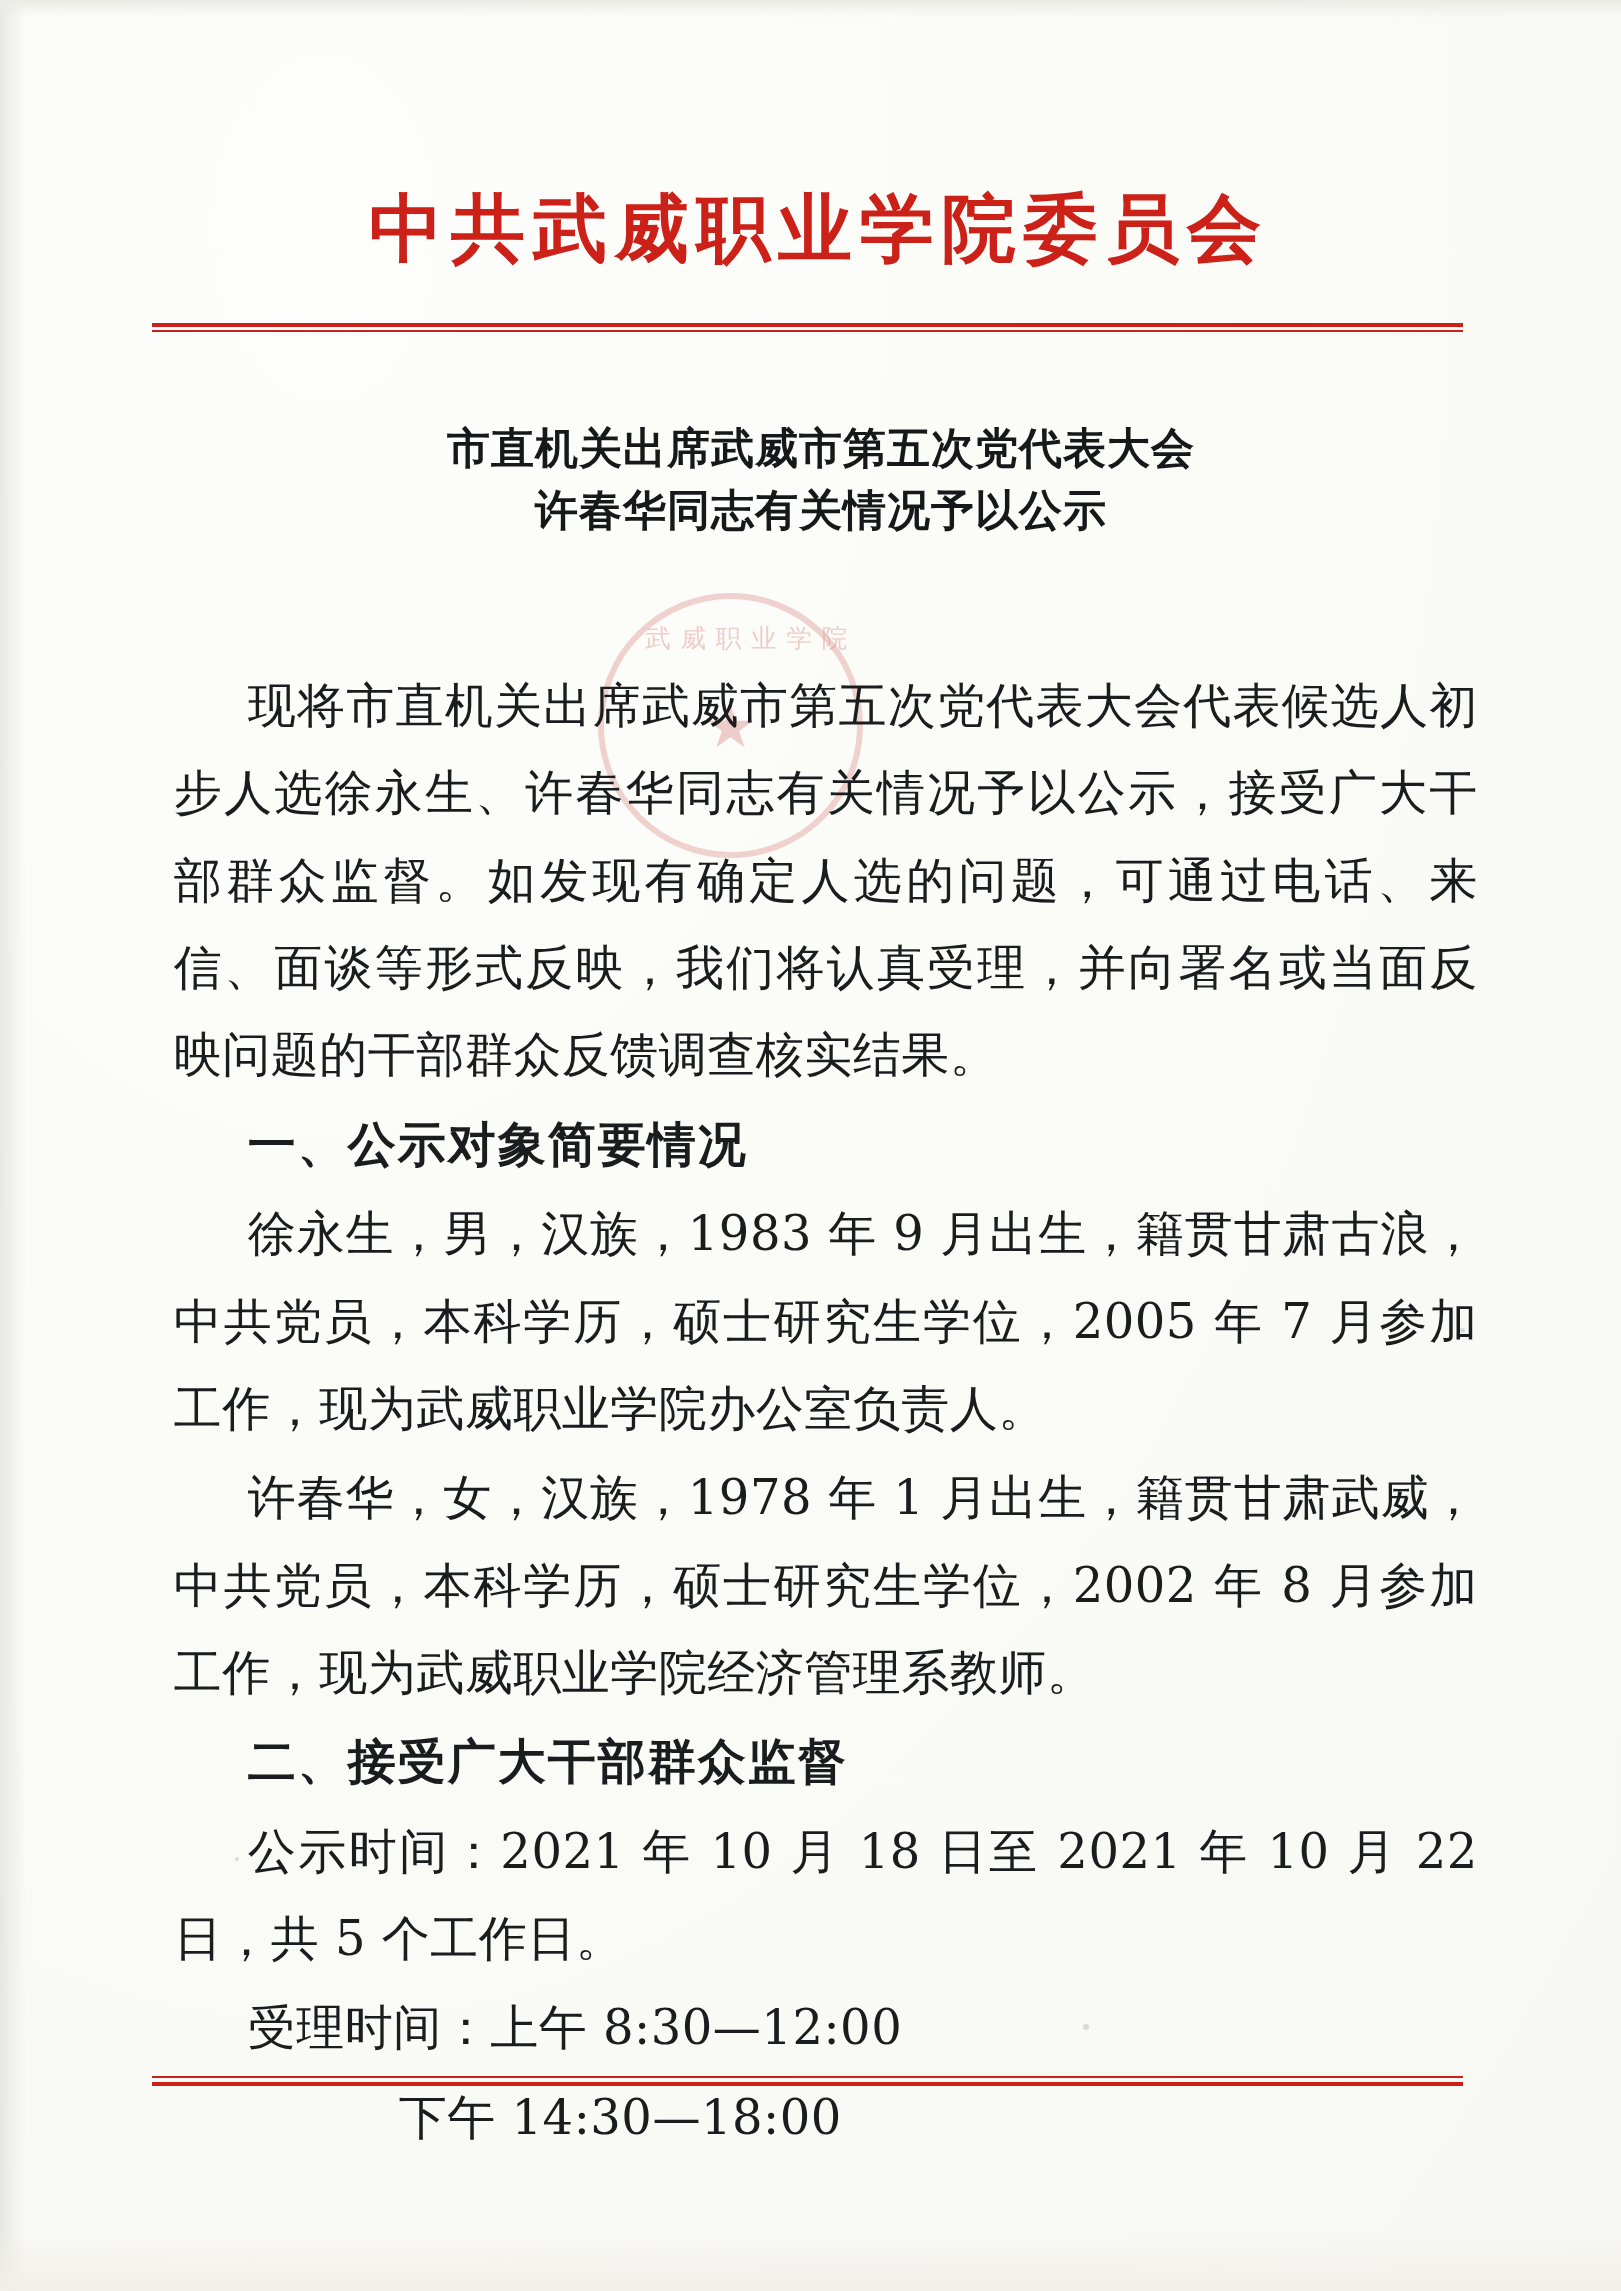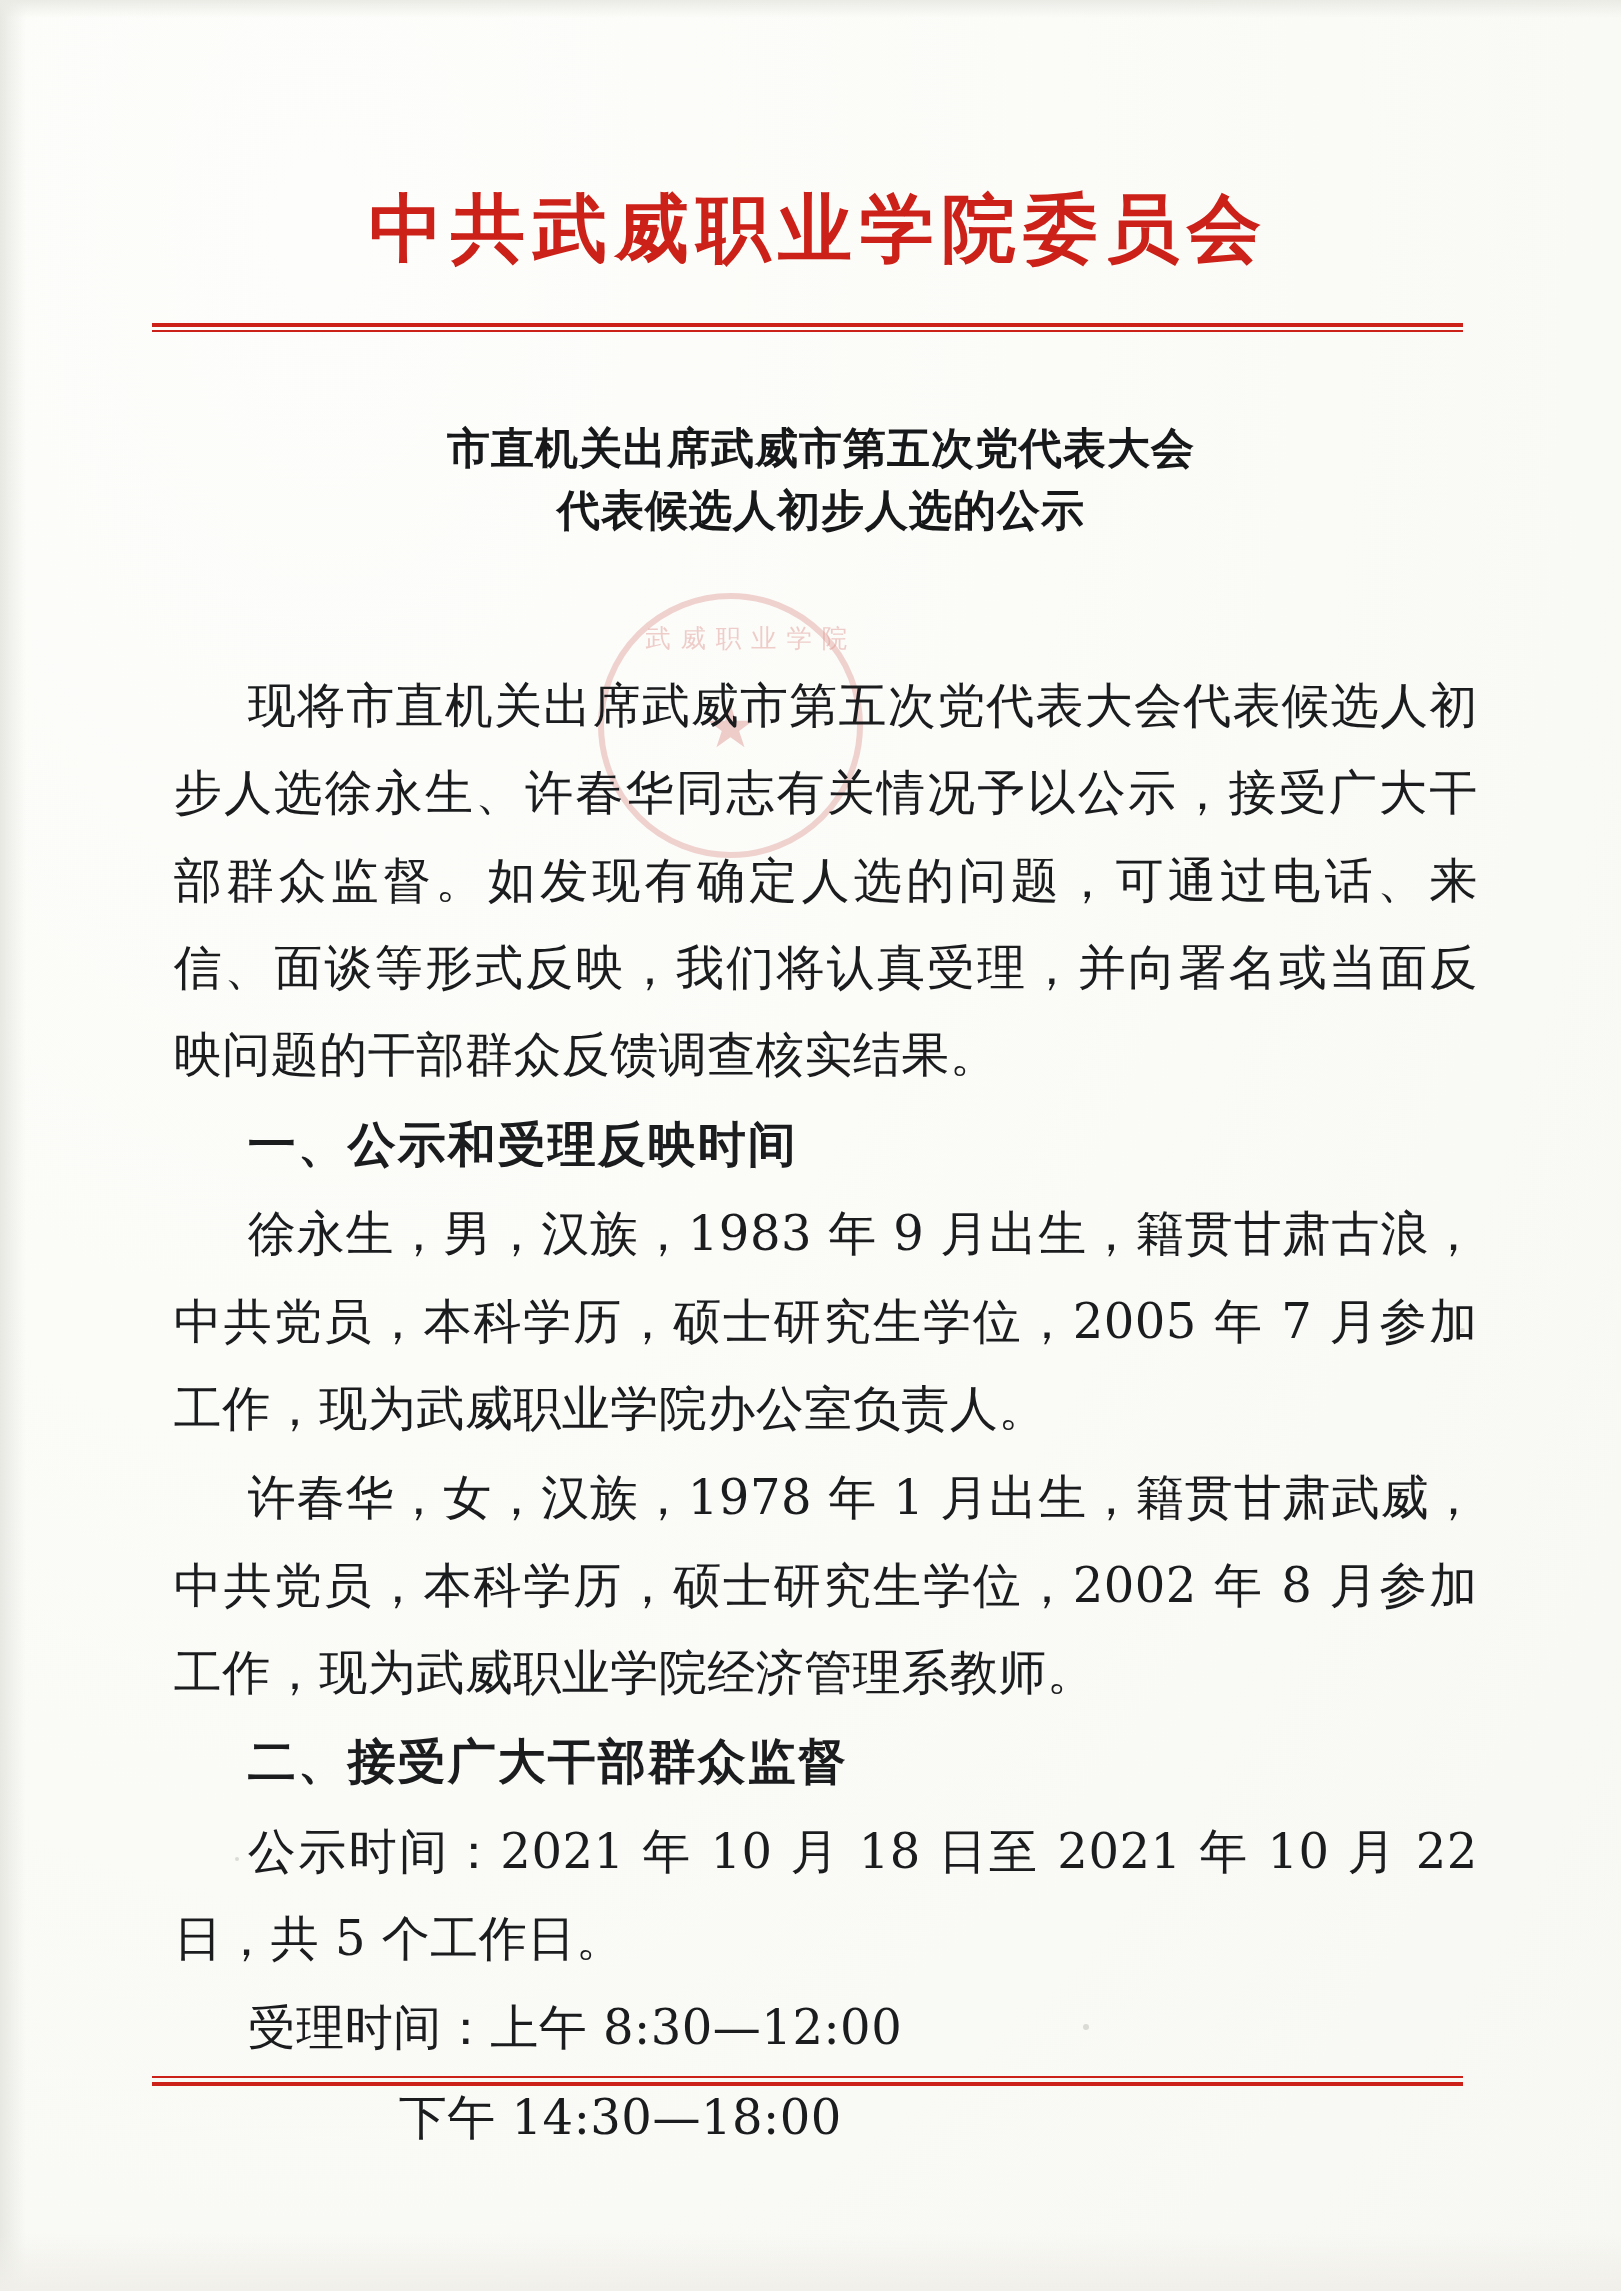--- a/index.html
+++ b/index.html
@@ -220,7 +220,7 @@
 
     <div class="doc-title">
       <div>市直机关出席武威市第五次党代表大会</div>
-      <div>代表候选人初步人选的公示</div>
+      <div>许春华同志有关情况予以公示</div>
     </div>
 
     <div class="seal">

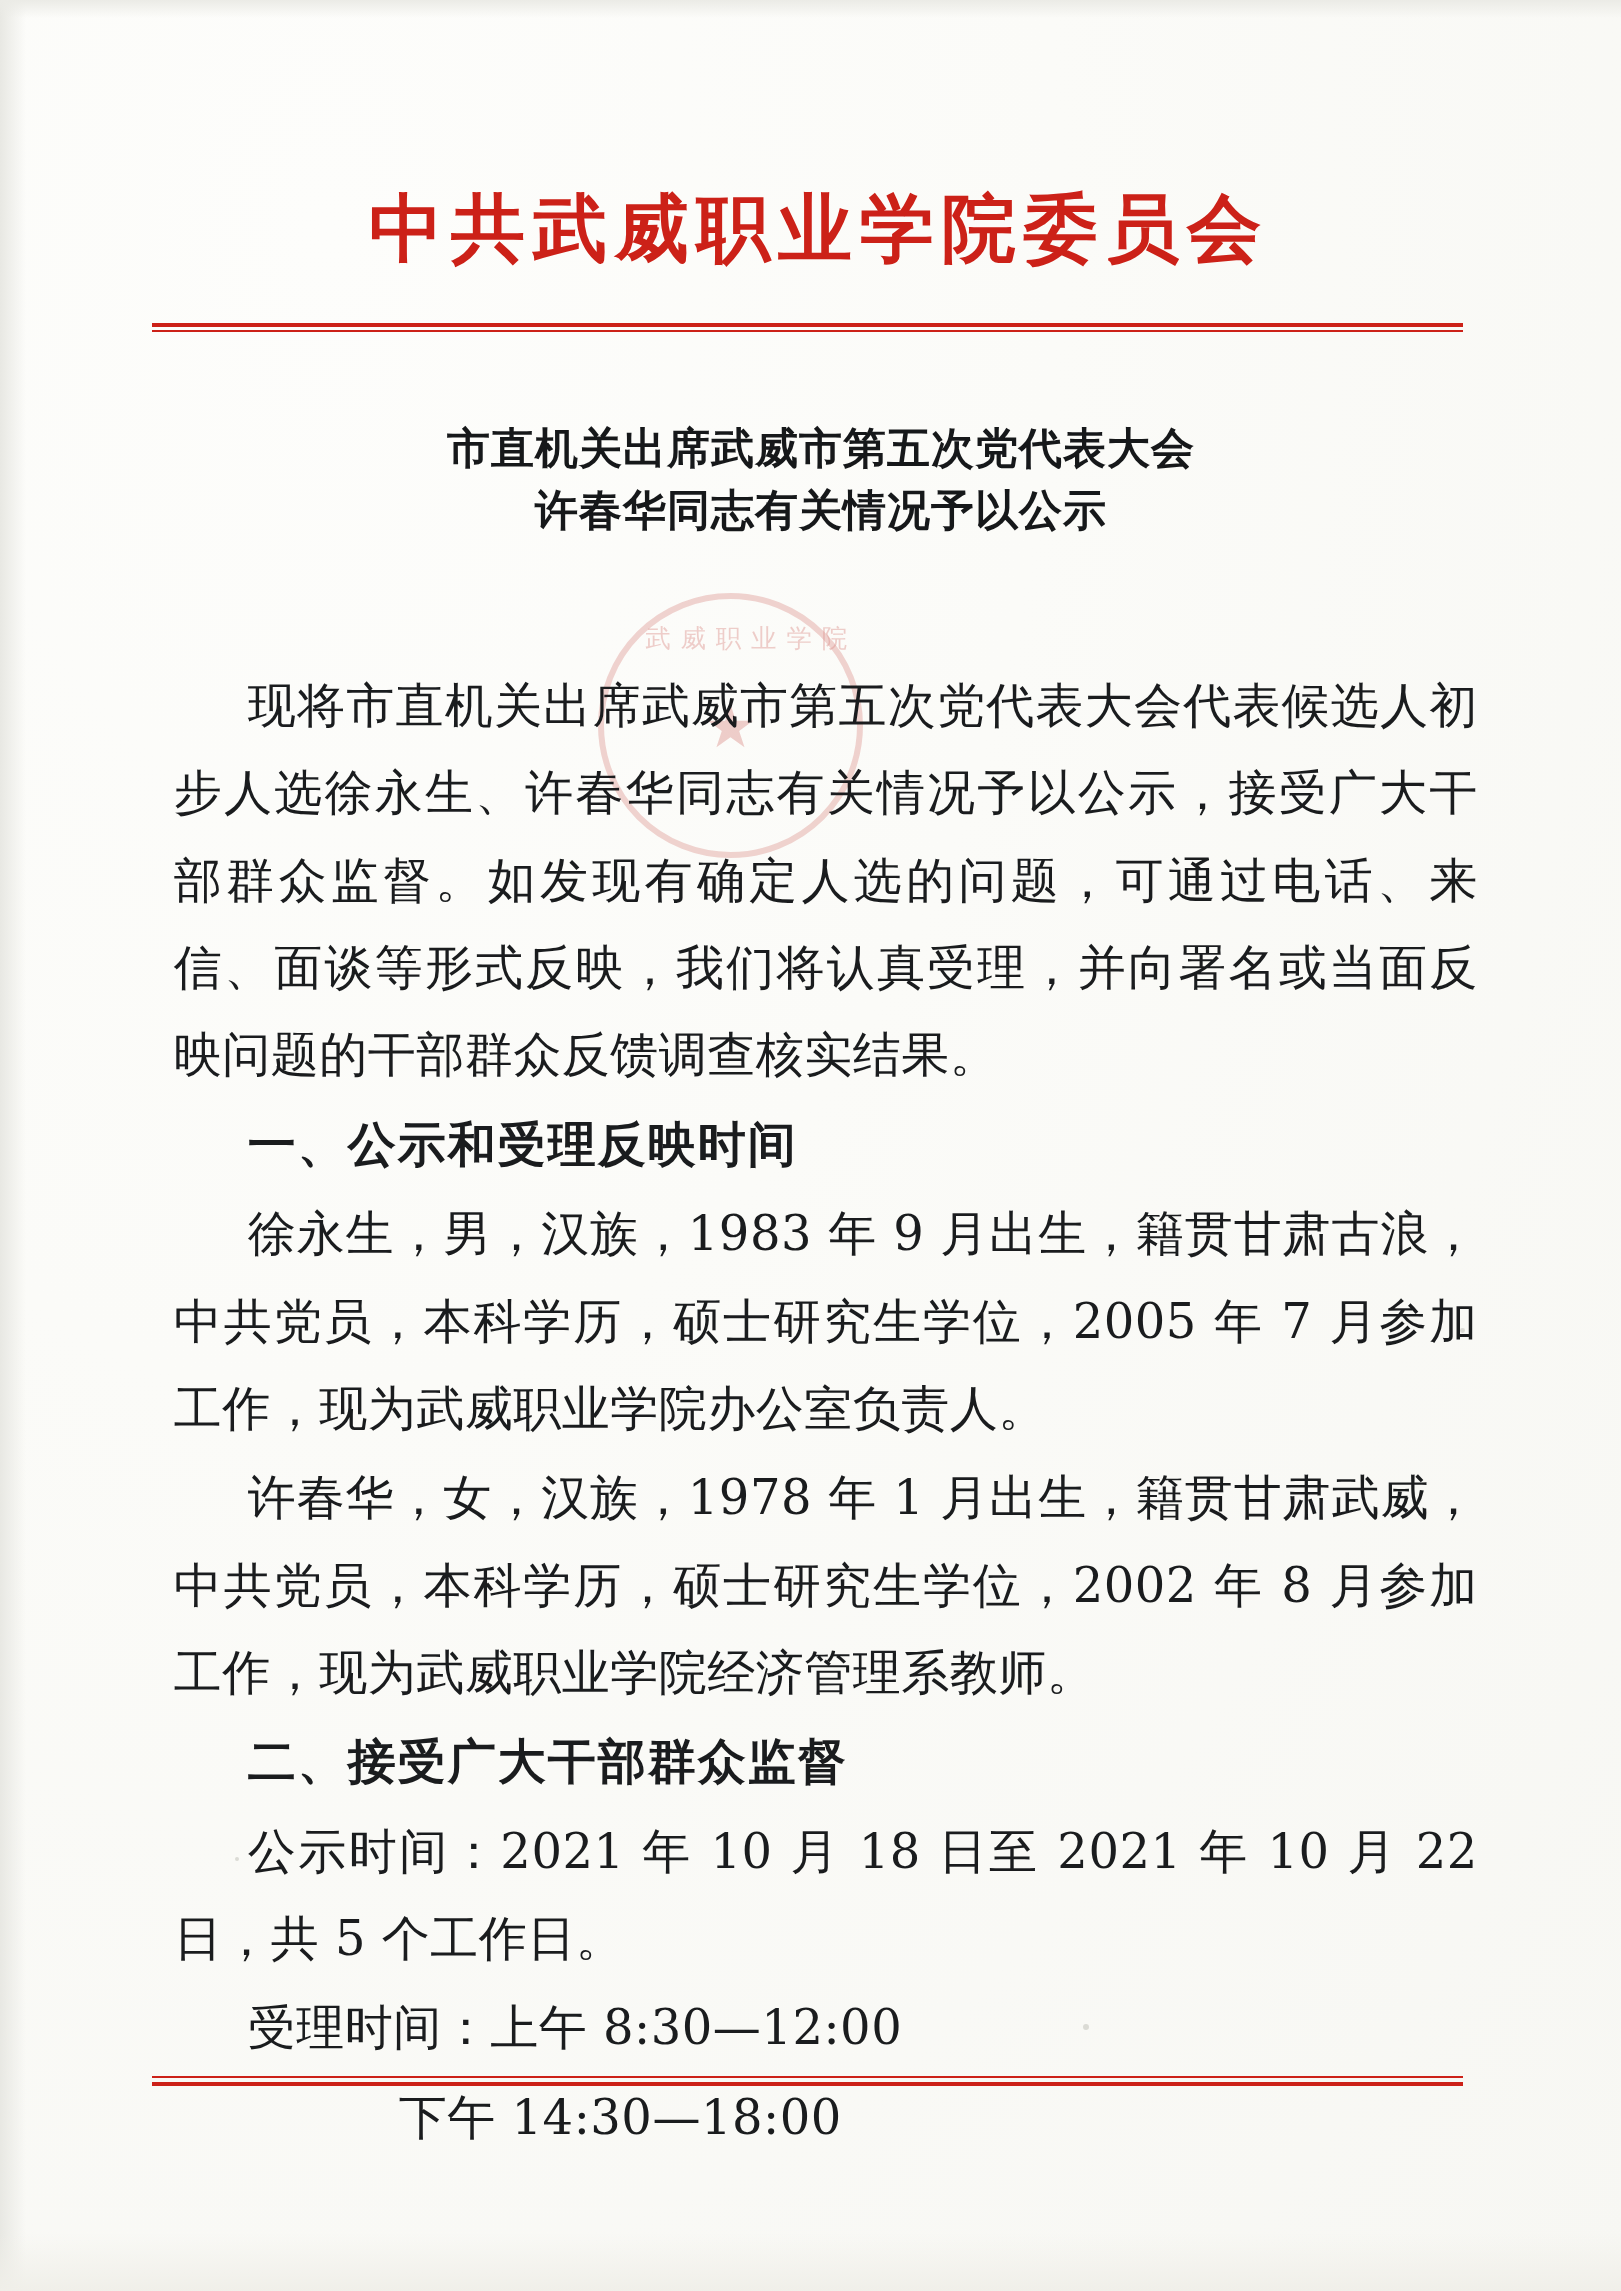--- a/index.html
+++ b/index.html
@@ -230,7 +230,7 @@
 
     <div class="body-text">
       <p>现将市直机关出席武威市第五次党代表大会代表候选人初步人选徐永生、许春华同志有关情况予以公示，接受广大干部群众监督。如发现有确定人选的问题，可通过电话、来信、面谈等形式反映，我们将认真受理，并向署名或当面反映问题的干部群众反馈调查核实结果。</p>
-      <p class="section">一、公示和受理反映时间</p>
+      <p class="section">一、公示对象简要情况</p>
       <p>徐永生，男，汉族，1983 年 9 月出生，籍贯甘肃古浪，中共党员，本科学历，硕士研究生学位，2005 年 7 月参加工作，现为武威职业学院办公室负责人。</p>
       <p>许春华，女，汉族，1978 年 1 月出生，籍贯甘肃武威，中共党员，本科学历，硕士研究生学位，2002 年 8 月参加工作，现为武威职业学院经济管理系教师。</p>
       <p class="section">二、接受广大干部群众监督</p>

